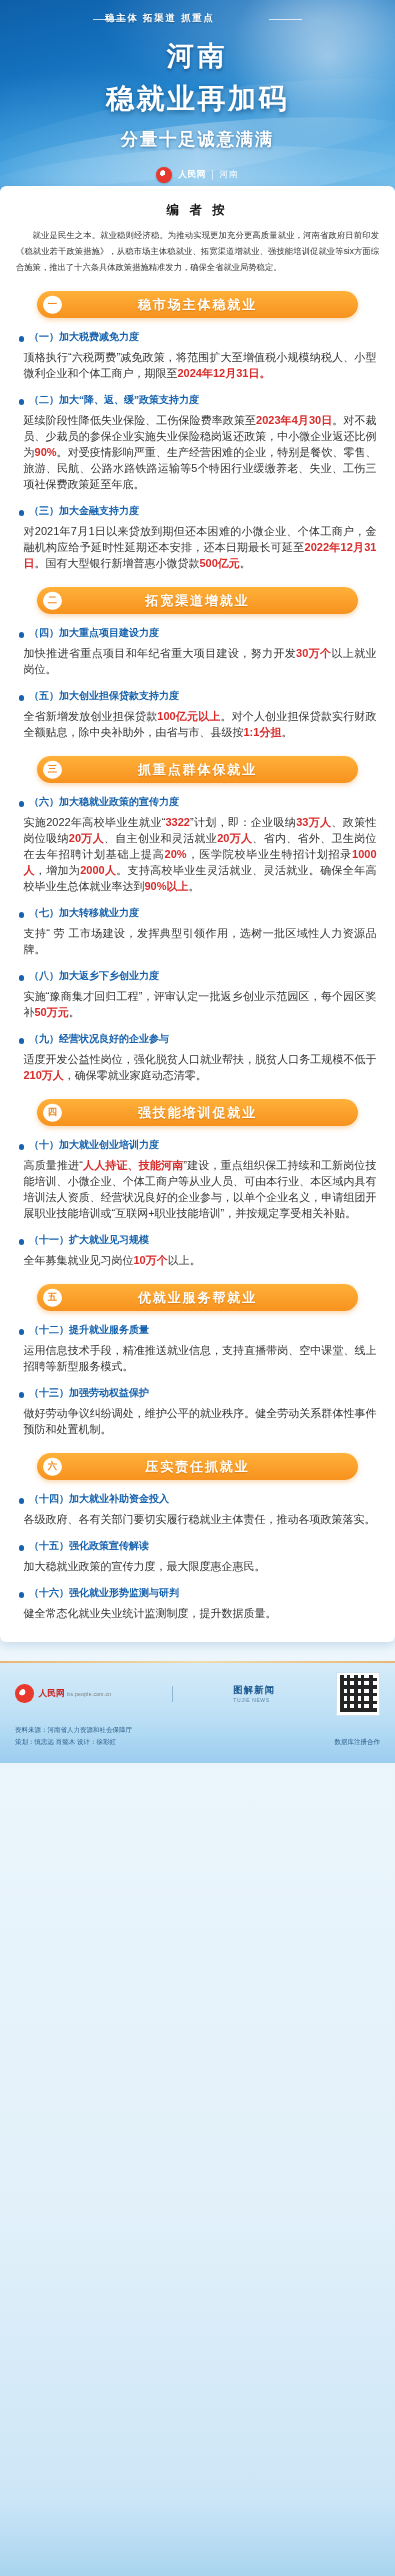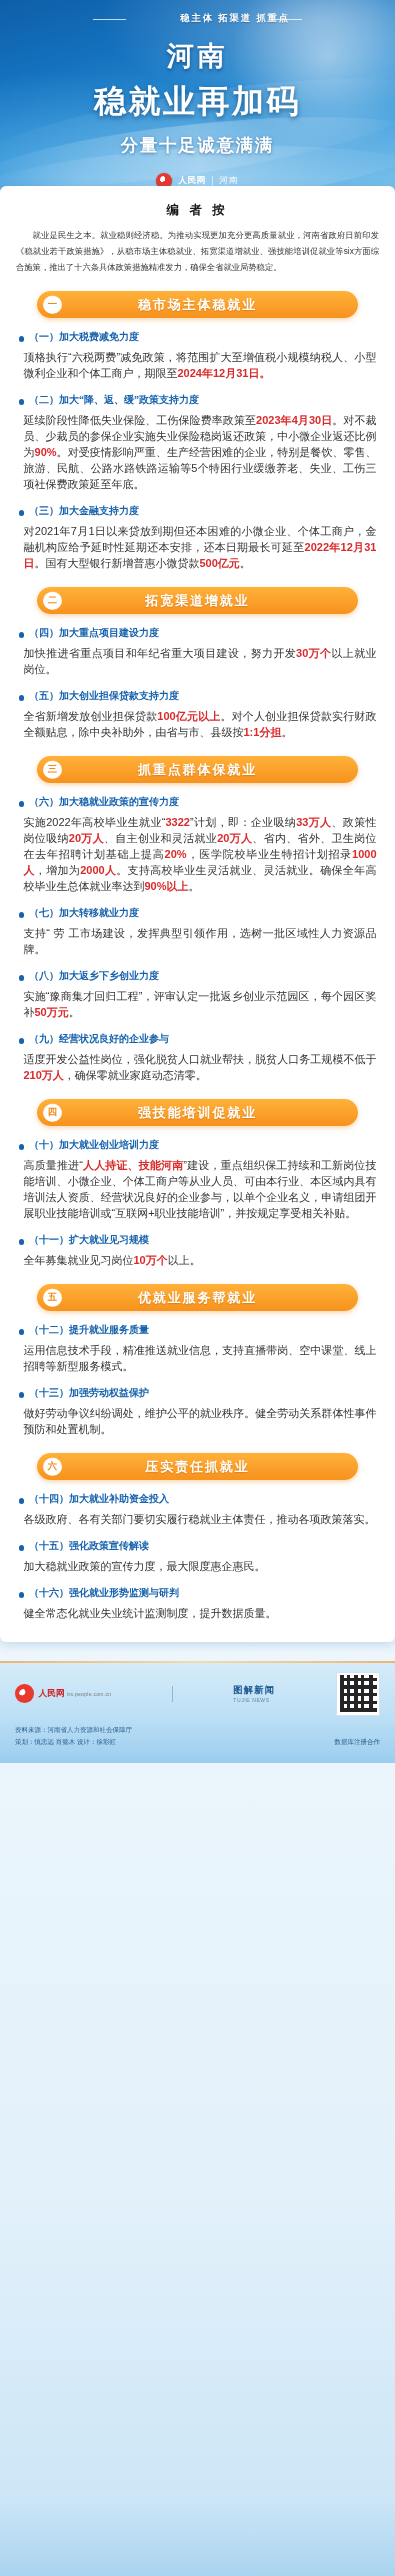--- a/index.html
+++ b/index.html
@@ -48,7 +48,7 @@
     position: relative;
     margin: 8.7px auto 0;
     width: 185px;
-    text-align: right;
+    text-align: left;
     color: #ffffff;
     font-size: 9.3px;
     letter-spacing: 1.9px;

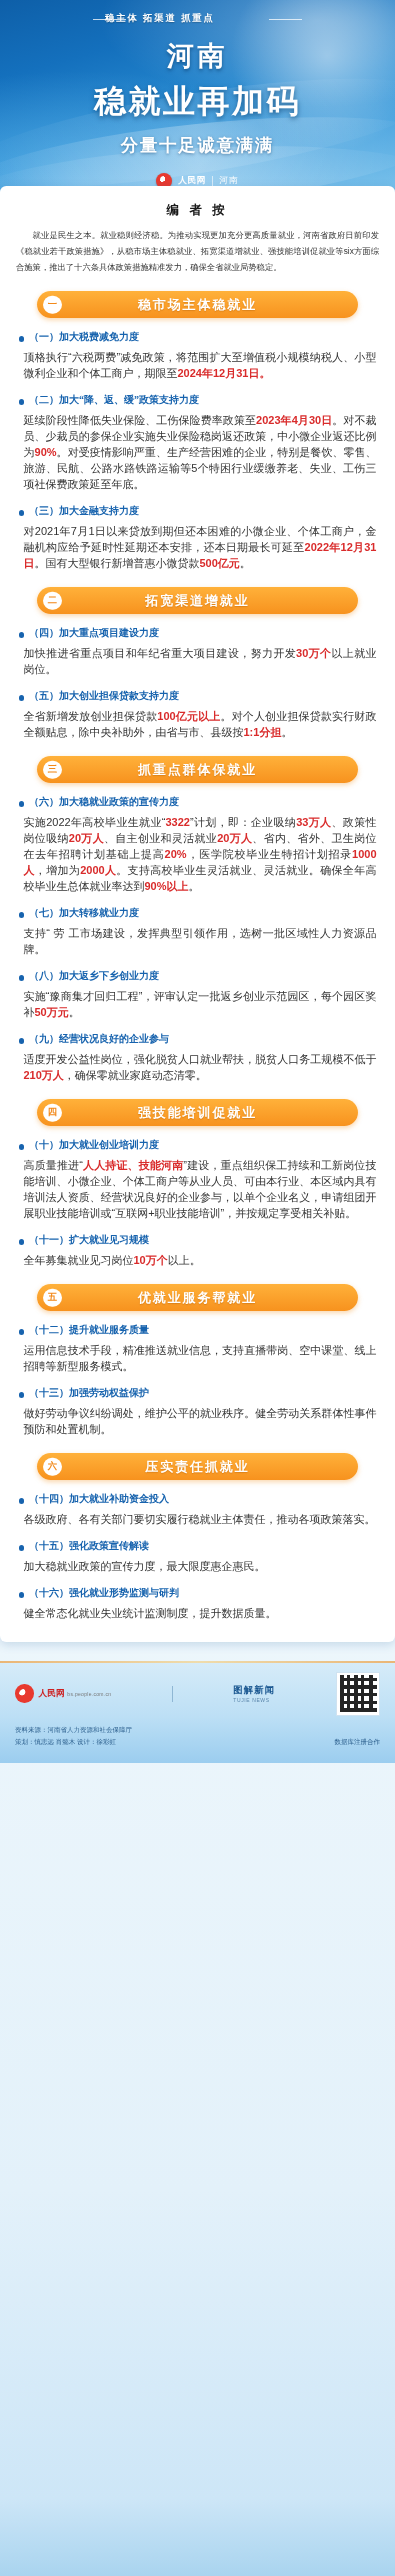--- a/index.html
+++ b/index.html
@@ -76,7 +76,7 @@
   }
   .title-2 {
     font-family: "Liberation Serif", serif;
-    font-size: 32px;
+    font-size: 28px;
     font-weight: bold;
     letter-spacing: 2.5px;
     margin-top: 6.2px;

